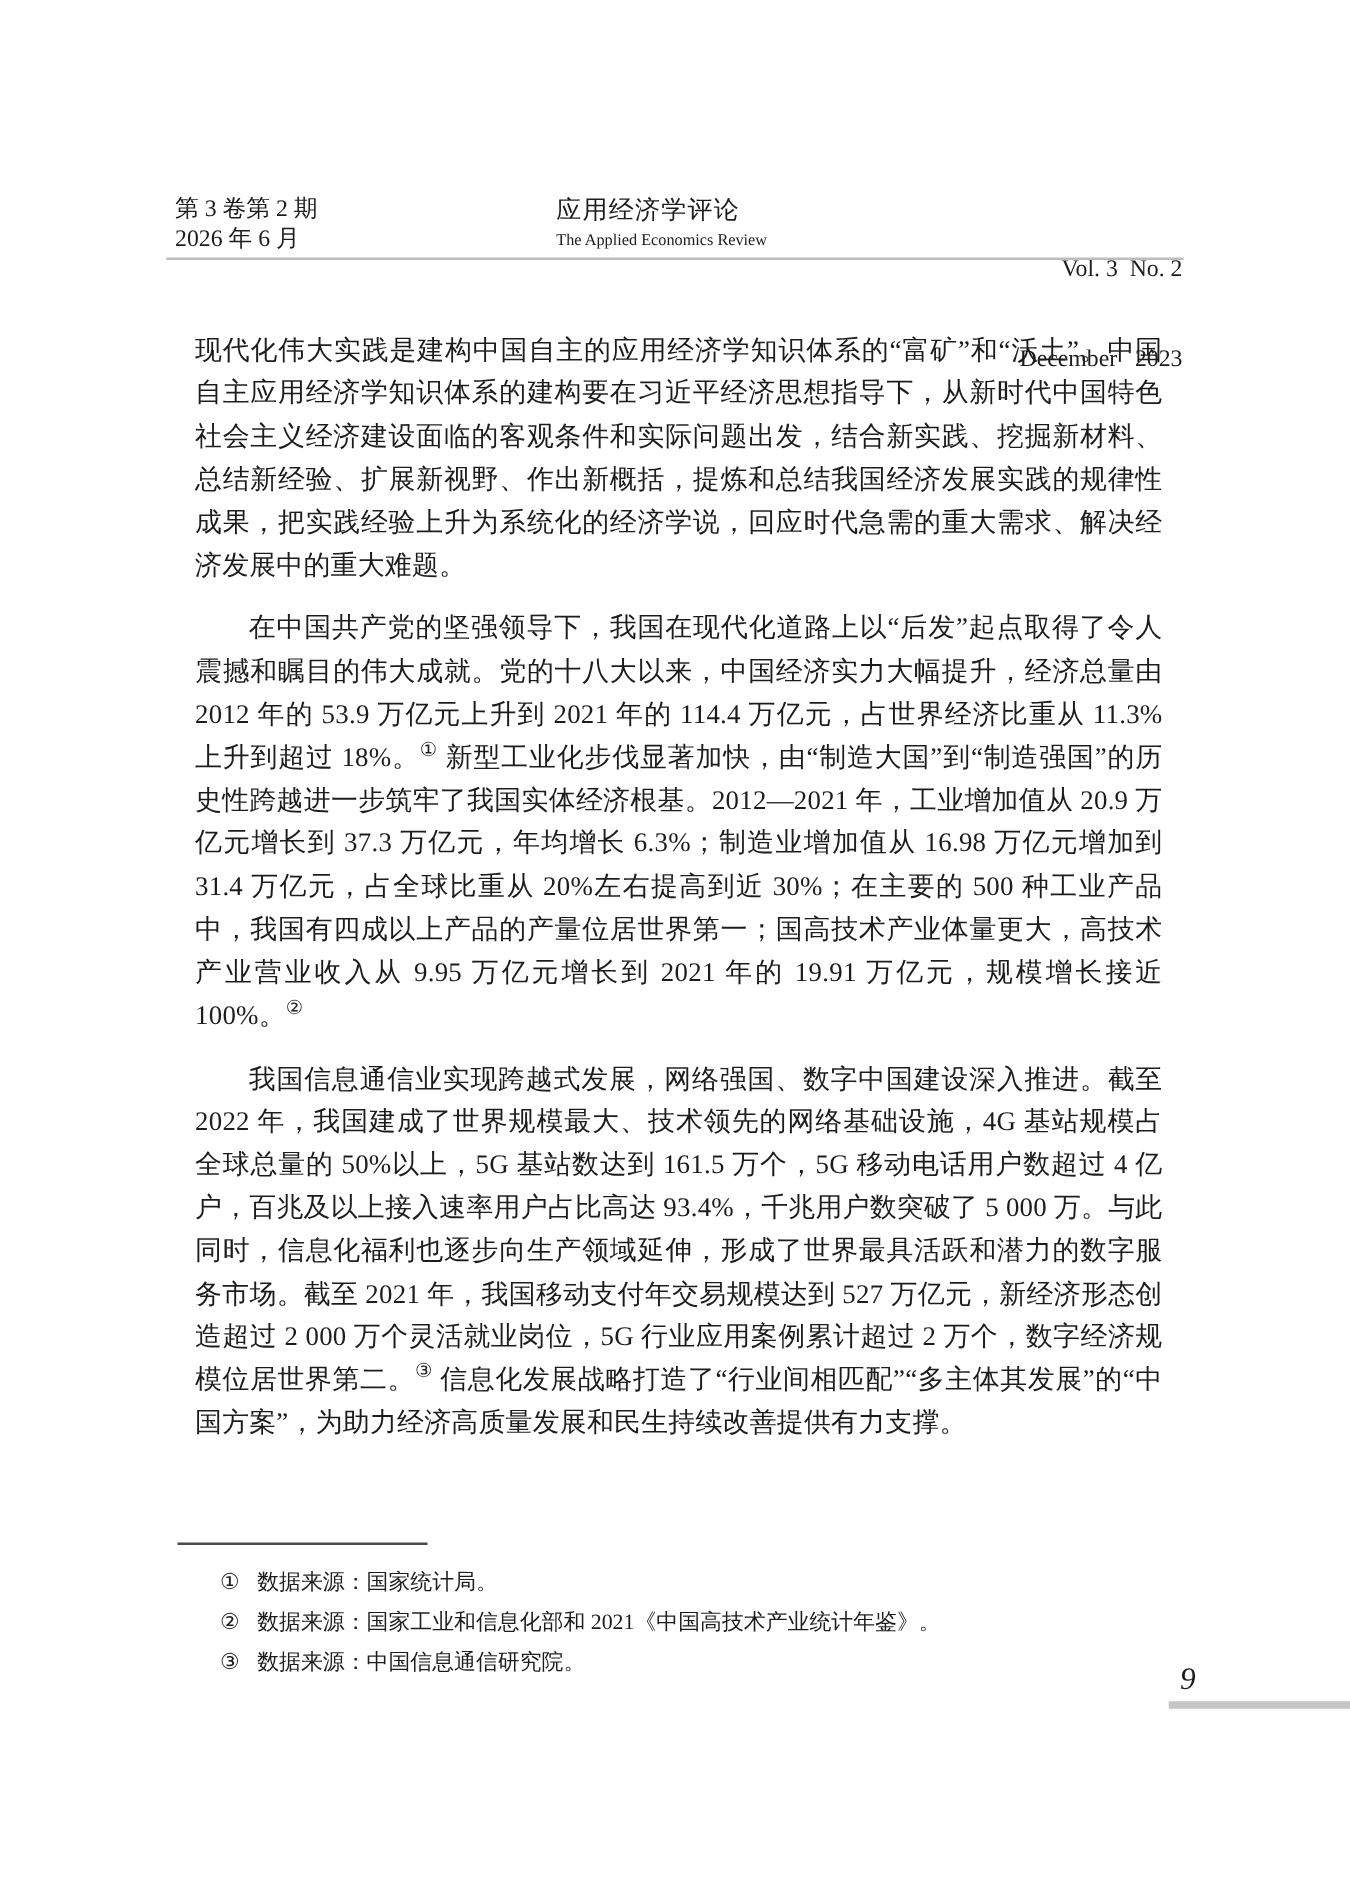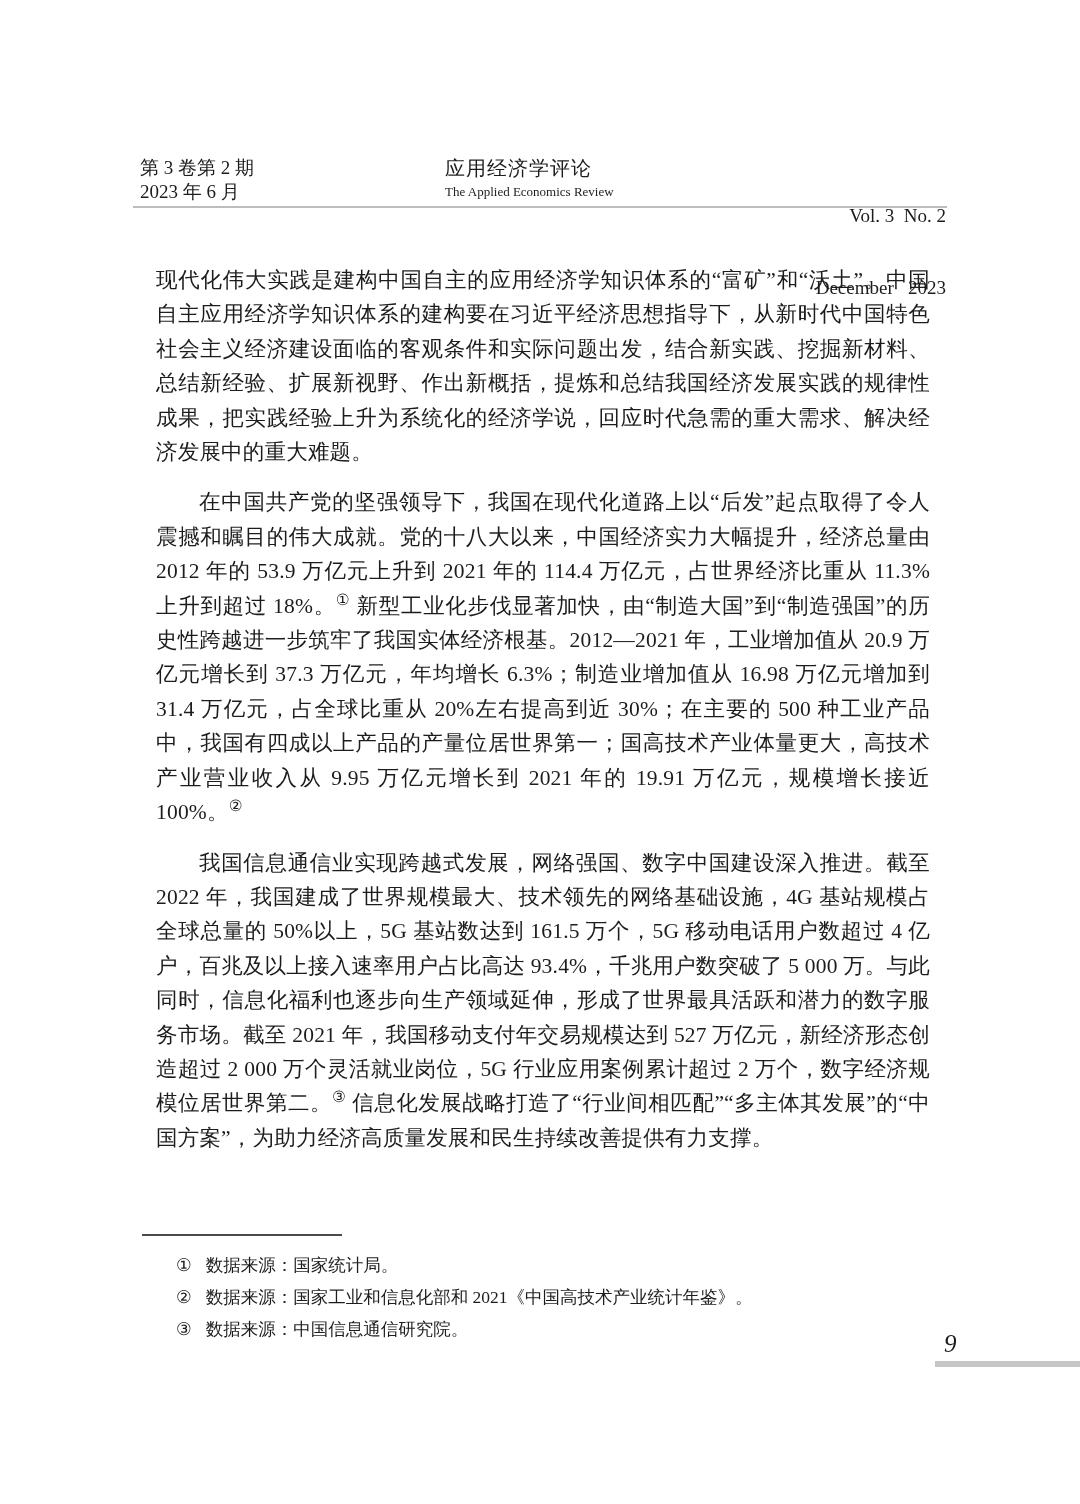--- a/index.html
+++ b/index.html
@@ -106,7 +106,7 @@
   <header class="page-header">
     <div class="hdr-col hdr-left">
       <div>第 3 卷第 2 期</div>
-      <div>2023 年 6 月</div>
+      <div>2026 年 6 月</div>
     </div>
     <div class="hdr-col hdr-center">
       <div class="title-cn">应用经济学评论</div>

